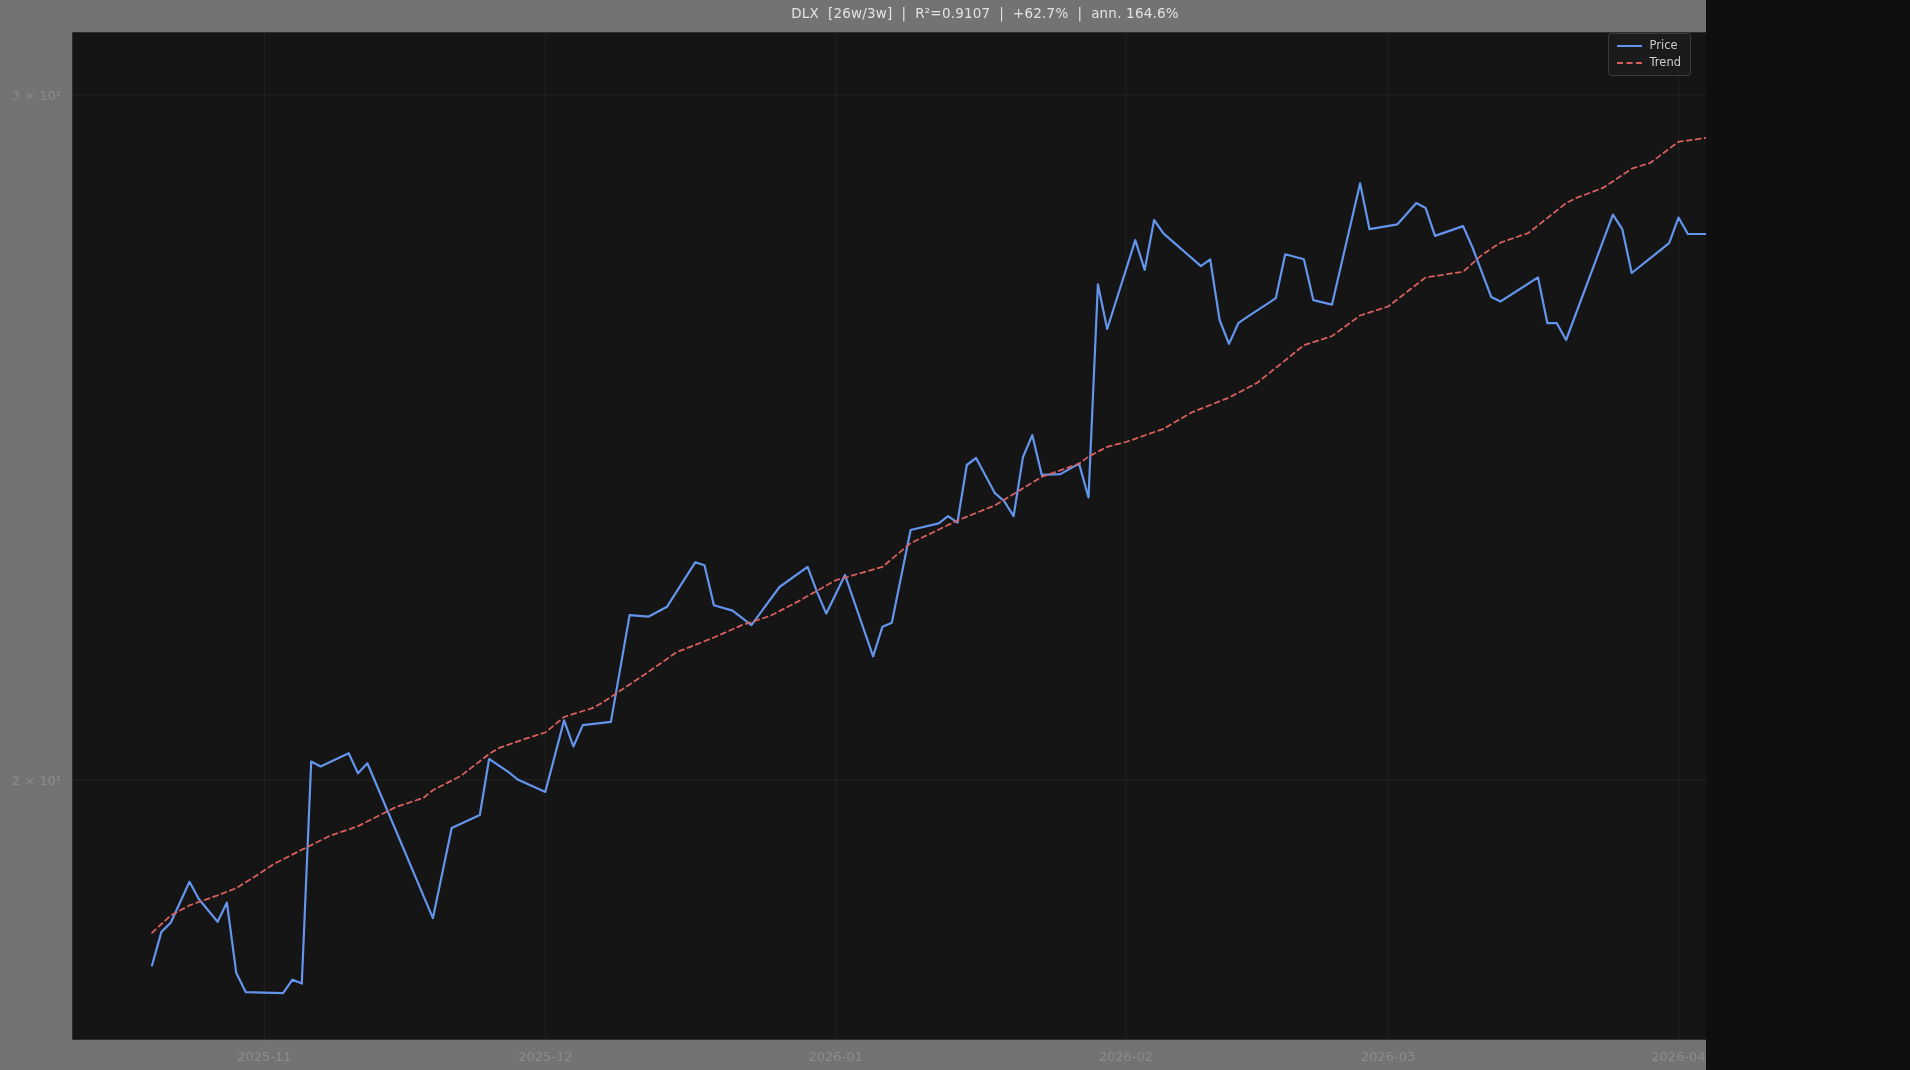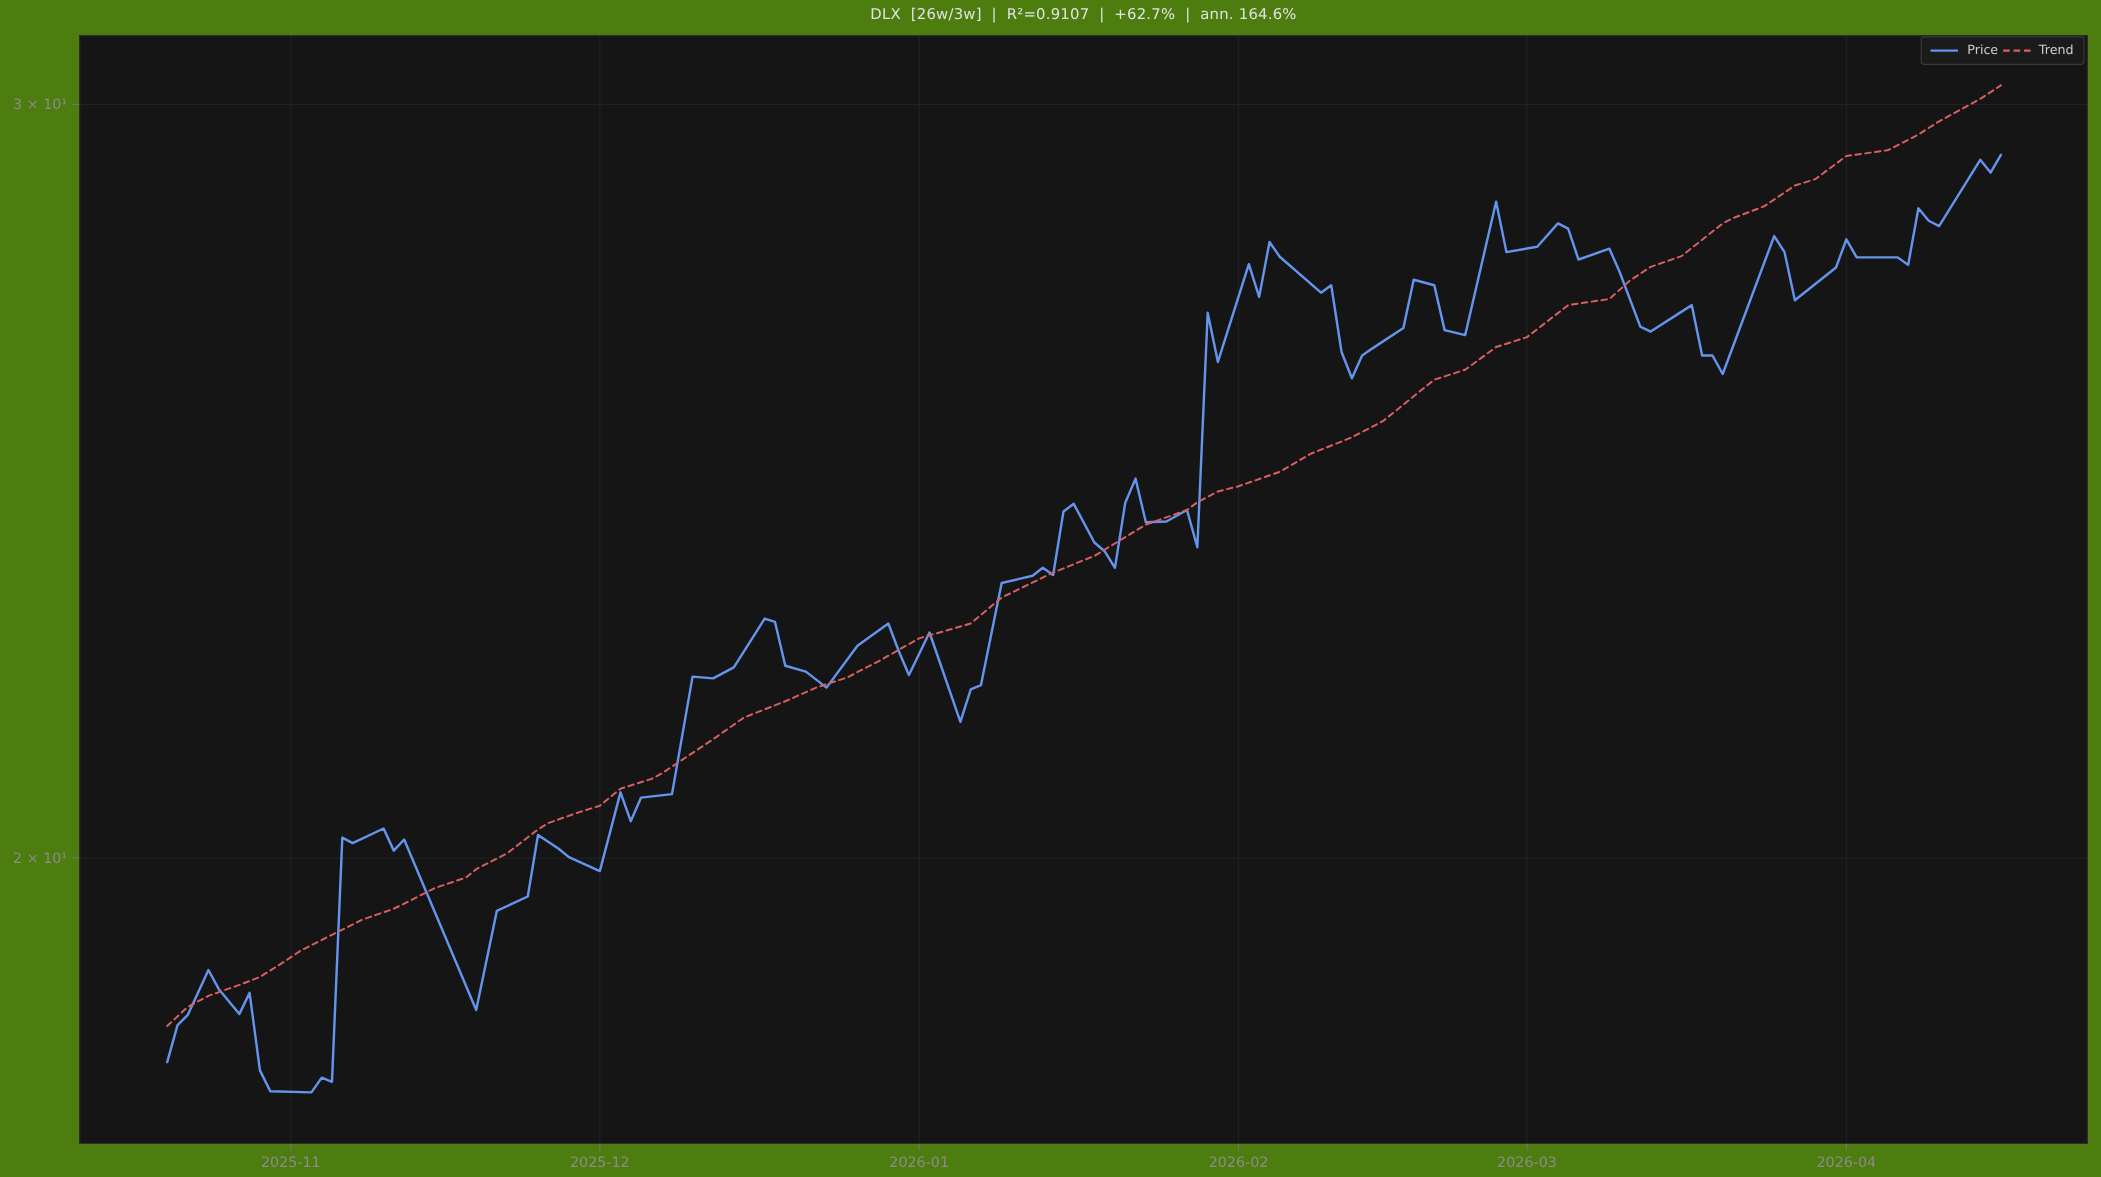--- a/index.html
+++ b/index.html
@@ -5,8 +5,8 @@
   html,body{margin:0;padding:0;background:#0f0f0f;}
   .figure{
     position:relative;
-    width:1910px;height:1070px;
-    background:#4d7c0f;
+    width:1706px;height:1070px;
+    background:#737373;
     font-family:"DejaVu Sans", sans-serif;
     overflow:hidden;
   }

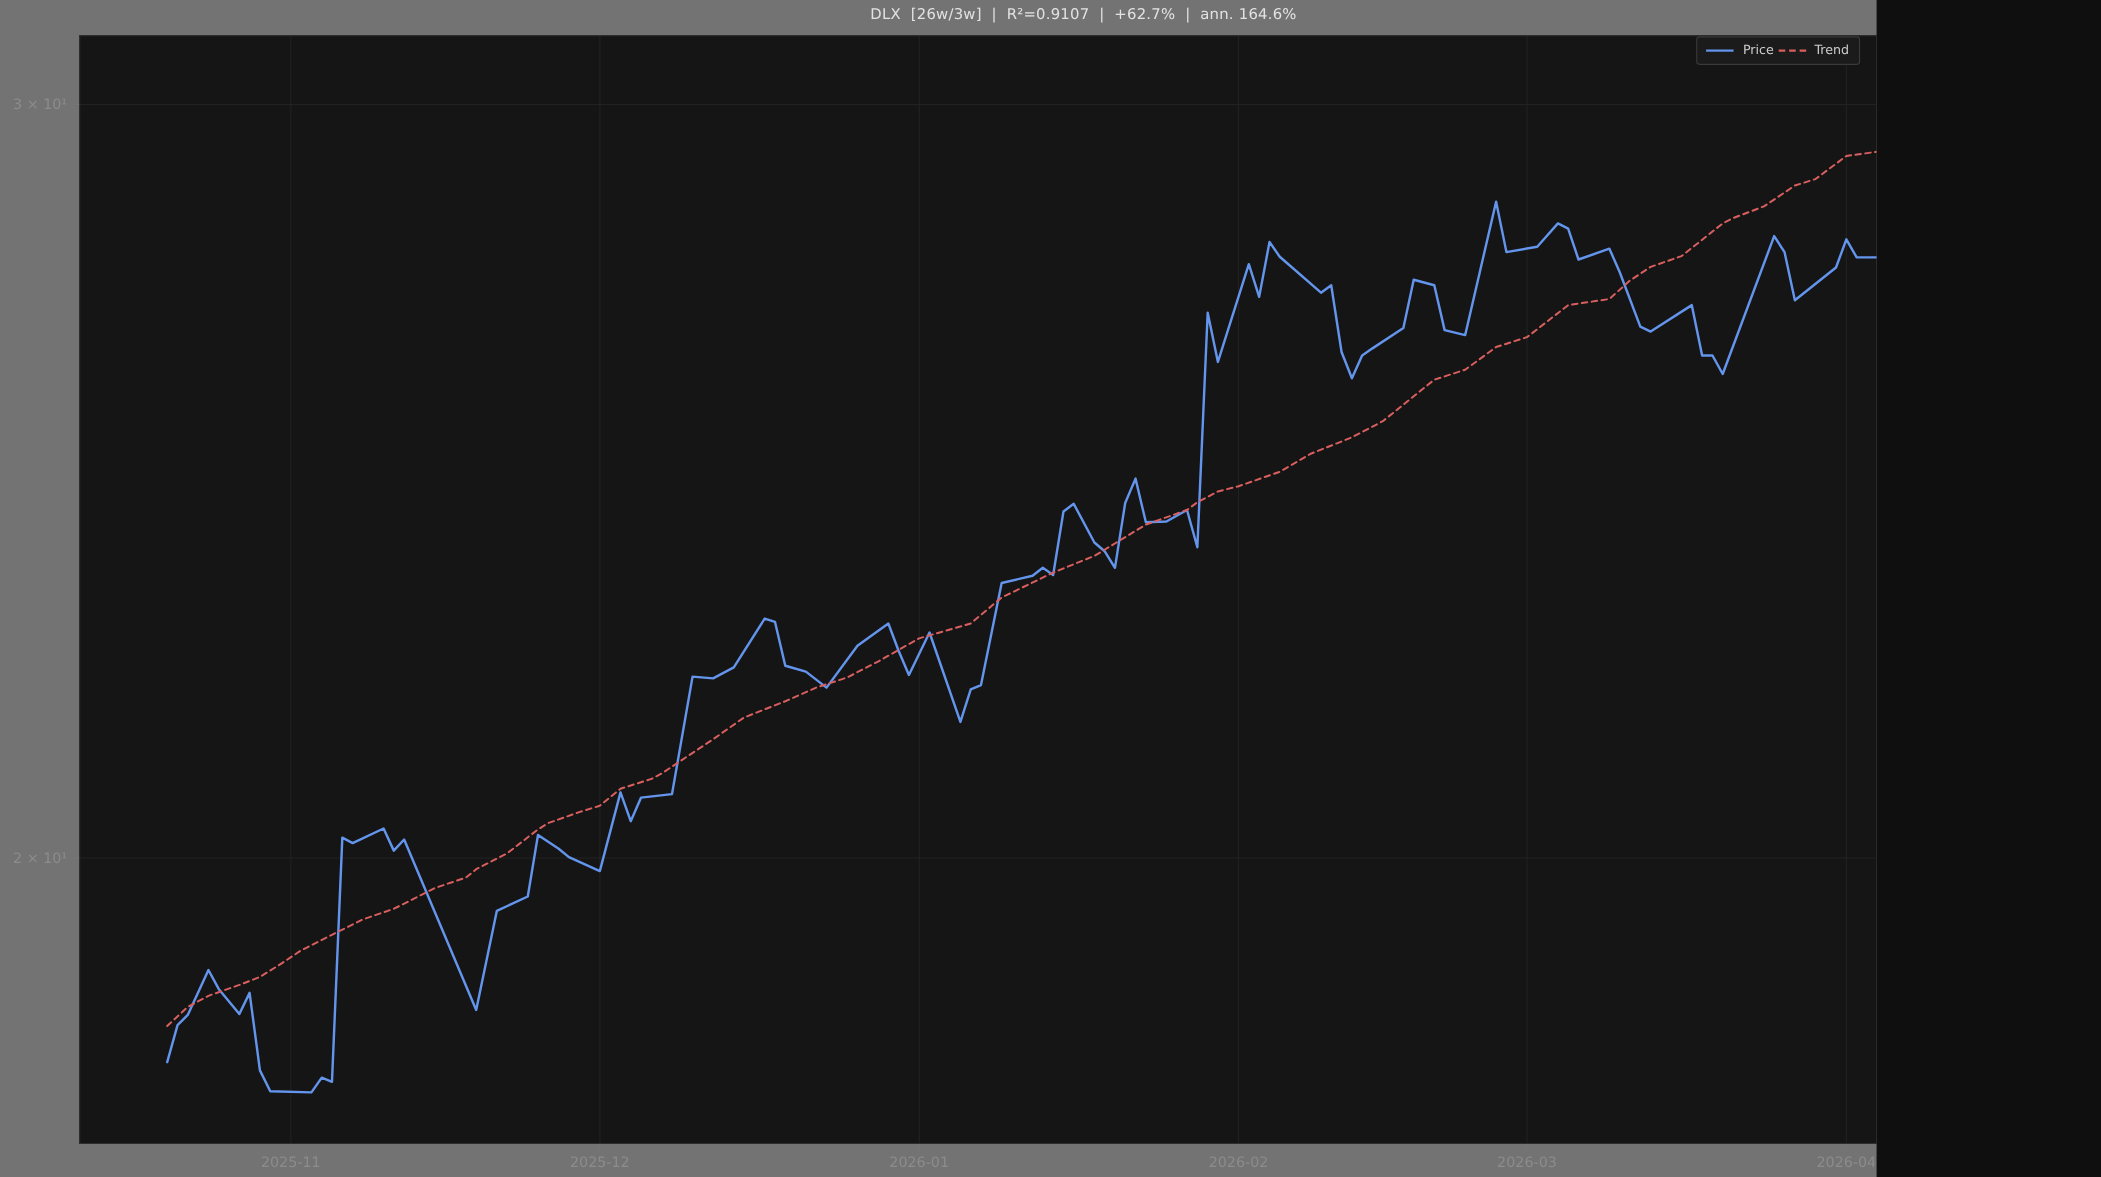--- a/index.html
+++ b/index.html
@@ -27,7 +27,7 @@
     border:1px solid #3a3a3a;
     border-radius:3px;
     padding:5px 9px 6px 8px;
-    display:flex;flex-direction:row;gap:4px;
+    display:flex;flex-direction:column;gap:4px;
     z-index:2;
     text-align:right;
   }

